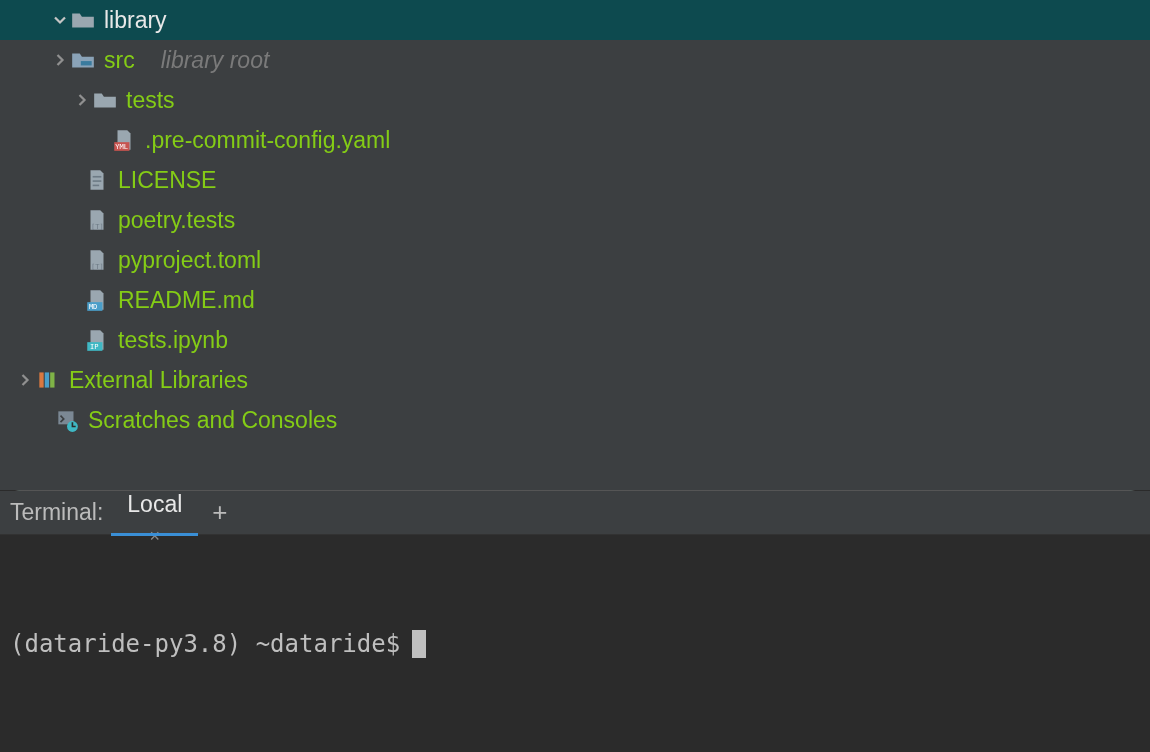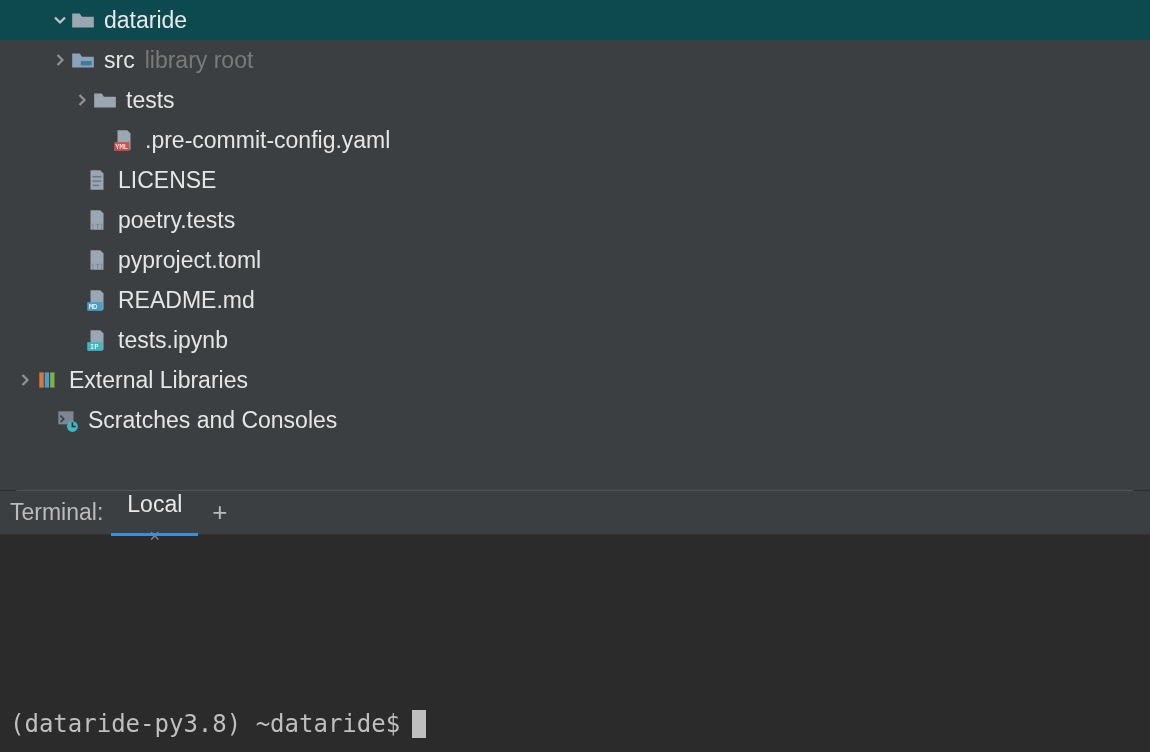--- a/index.html
+++ b/index.html
@@ -124,7 +124,7 @@
           <path d="M2 6h7l2 3h11v10H2z" fill="#9aa7b0"></path>
         </svg>
     </span>
-    <span class="label-main">dataride</span>
+    <span class="label-main">library</span>
   </div>
 
   <div class="tree-item" style="padding-left:50px">

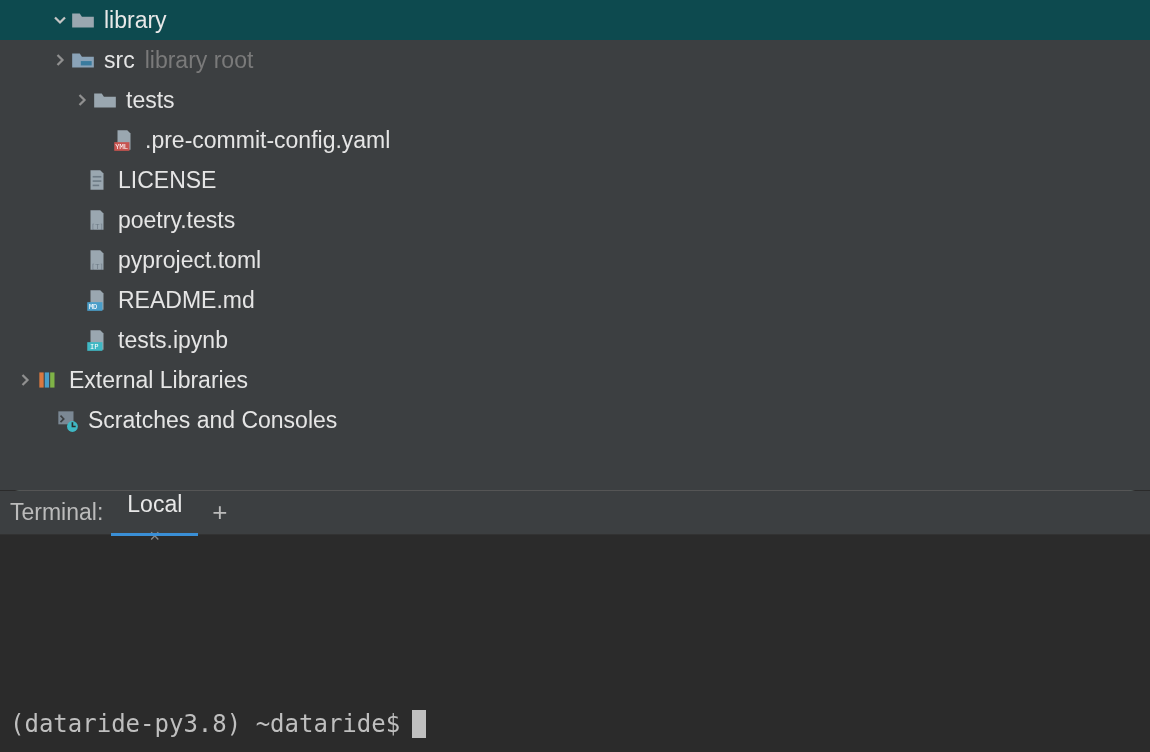--- a/index.html
+++ b/index.html
@@ -43,7 +43,7 @@
       align-items: center;
       justify-content: center;
     }
-    .label-main { color: #e5e5e5; }
+    .label-main { color: #84cc16; }
     .label-hint { color: #7a7a7a; margin-left: 10px; }
     .selected .label-main { color: #e8e8e8; }
 

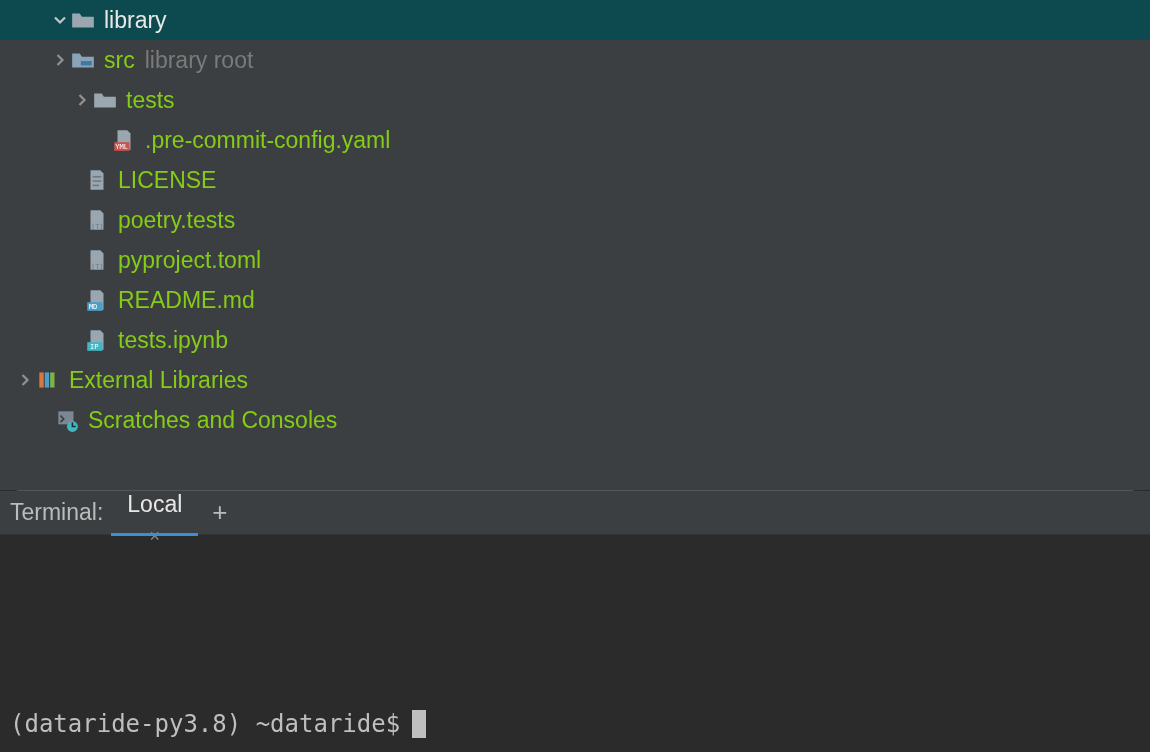--- a/index.html
+++ b/index.html
@@ -44,7 +44,7 @@
       justify-content: center;
     }
     .label-main { color: #84cc16; }
-    .label-hint { color: #7a7a7a; margin-left: 10px; }
+    .label-hint { color: #7a7a7a; margin-left: 26px; font-style: italic; }
     .selected .label-main { color: #e8e8e8; }
 
     .terminal-panel {

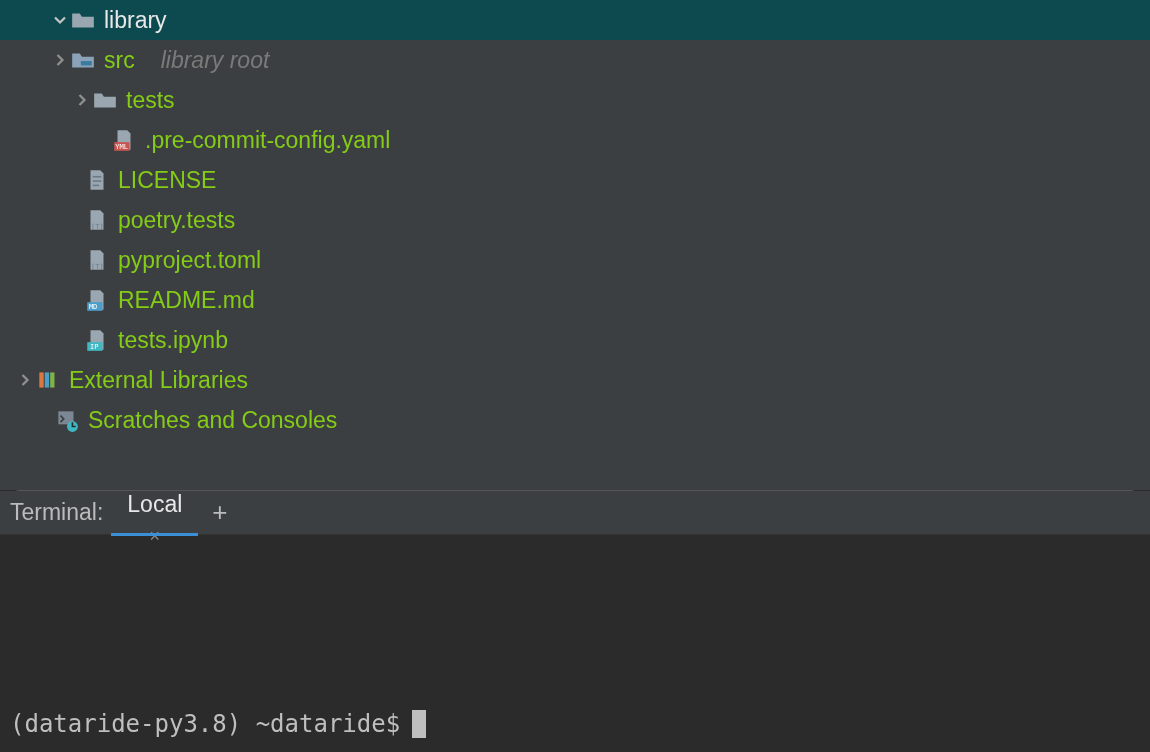--- a/index.html
+++ b/index.html
@@ -93,7 +93,7 @@
       font-size: 24px;
       color: #bfbfbf;
       display: flex;
-      align-items: flex-end;
+      align-items: center;
       gap: 6px;
     }
     .cursor-block {

